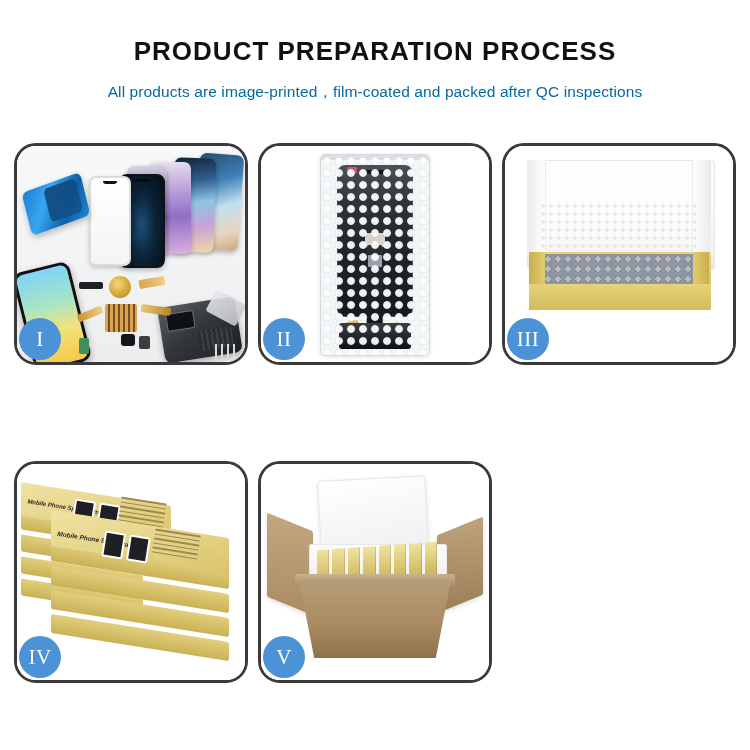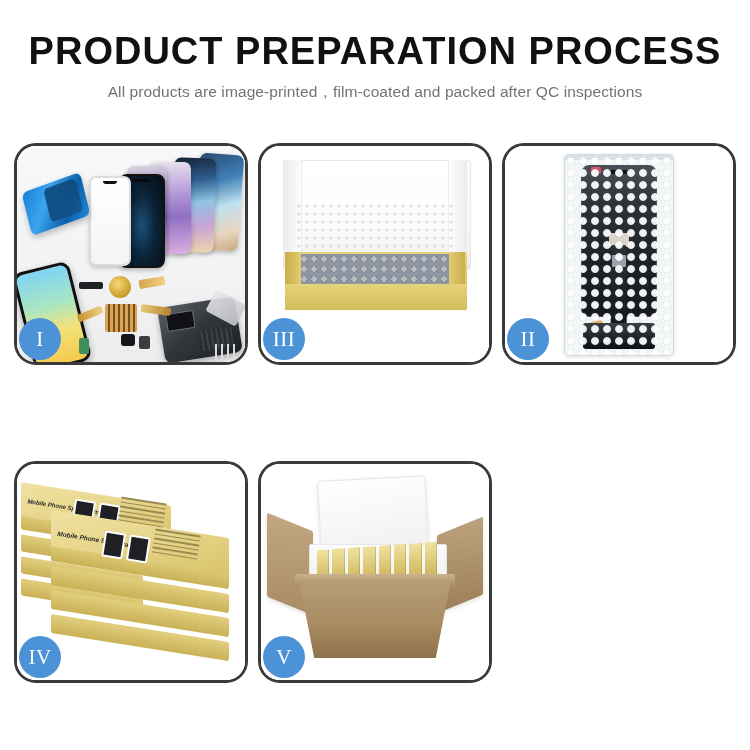--- a/index.html
+++ b/index.html
@@ -14,7 +14,7 @@
   
   .header{position:absolute;left:0;top:28px;width:750px;text-align:center;}
   .title{
-    font-size:38px;line-height:46px;font-weight:700;color:#111111;
+    font-size:26px;line-height:46px;font-weight:700;color:#111111;
     letter-spacing:1.0px;white-space:nowrap;
   }
   .subtitle{

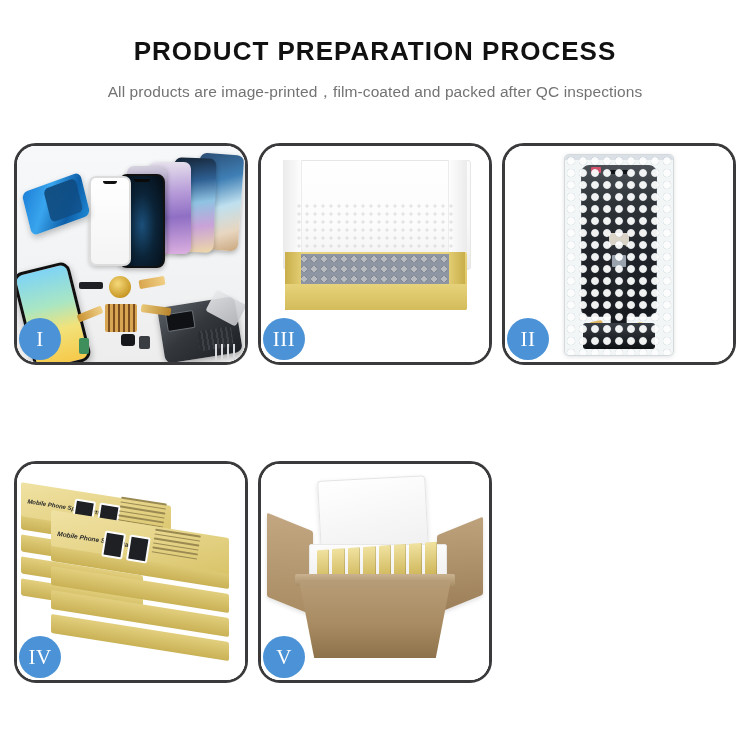--- a/index.html
+++ b/index.html
@@ -18,7 +18,7 @@
     letter-spacing:1.0px;white-space:nowrap;
   }
   .subtitle{
-    margin-top:8px;font-size:15.5px;line-height:20px;color:#737373;
+    margin-top:8px;font-size:15.5px;line-height:20px;color:#0369a1;
     font-weight:400;letter-spacing:.1px;white-space:nowrap;
   }
 

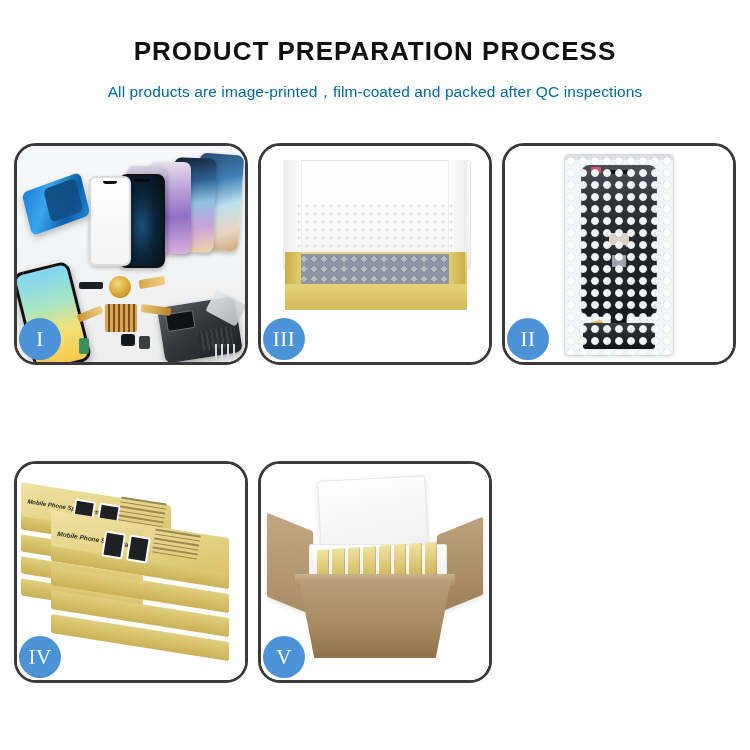--- a/index.html
+++ b/index.html
@@ -290,23 +290,6 @@
       <div class="badge">I</div>
     </div>
 
-    <div class="panel p3">
-      <div class="panel-inner">
-        <div class="scene">
-          <div class="lid"></div>
-          <div class="lidflapL"></div>
-          <div class="lidflapR"></div>
-          <div class="foam"></div>
-          <div class="yellowtray"></div>
-          <div class="traybub"></div>
-          <div class="traylipL"></div>
-          <div class="traylipR"></div>
-          <div class="trayfront"></div>
-        </div>
-      </div>
-      <div class="badge">III</div>
-    </div>
-
     <div class="panel p2">
       <div class="panel-inner">
         <div class="scene">
@@ -327,6 +310,23 @@
       <div class="badge">II</div>
     </div>
 
+    <div class="panel p3">
+      <div class="panel-inner">
+        <div class="scene">
+          <div class="lid"></div>
+          <div class="lidflapL"></div>
+          <div class="lidflapR"></div>
+          <div class="foam"></div>
+          <div class="yellowtray"></div>
+          <div class="traybub"></div>
+          <div class="traylipL"></div>
+          <div class="traylipR"></div>
+          <div class="trayfront"></div>
+        </div>
+      </div>
+      <div class="badge">III</div>
+    </div>
+
     <div class="panel p4">
       <div class="panel-inner">
         <div class="scene">

